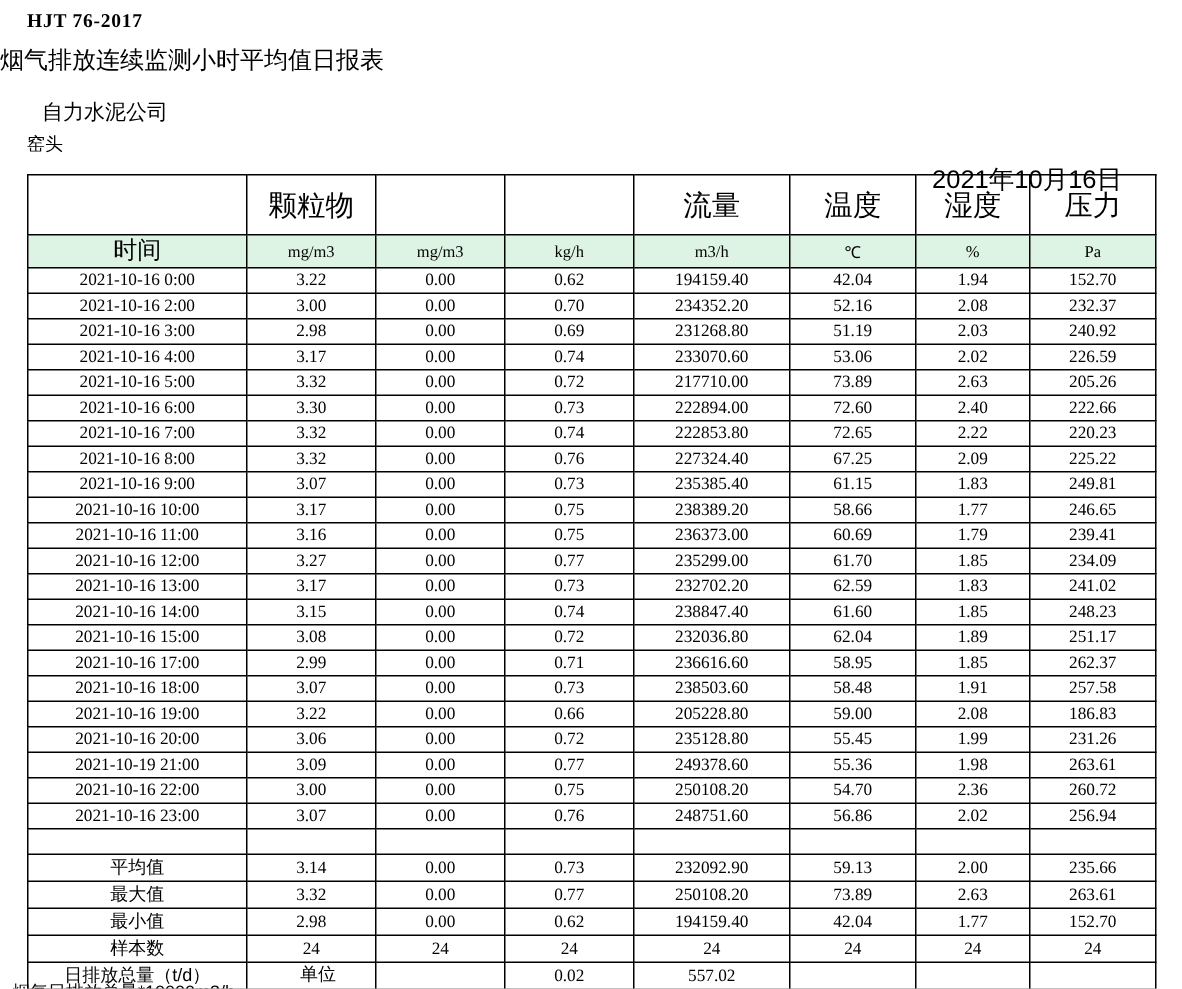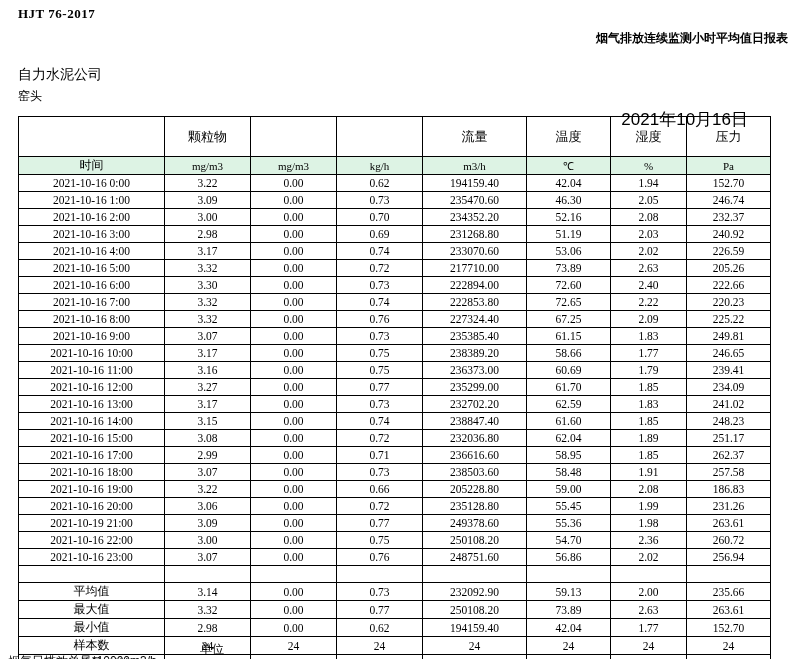--- a/index.html
+++ b/index.html
@@ -36,9 +36,9 @@
     left: 0;
     right: 0;
     top: 30px;
-    text-align: right;
-    font-weight: bold;
-    font-size: 12px;
+    text-align: left;
+    font-weight: normal;
+    font-size: 16px;
     font-family: "Liberation Sans", sans-serif;
   }
   .company {

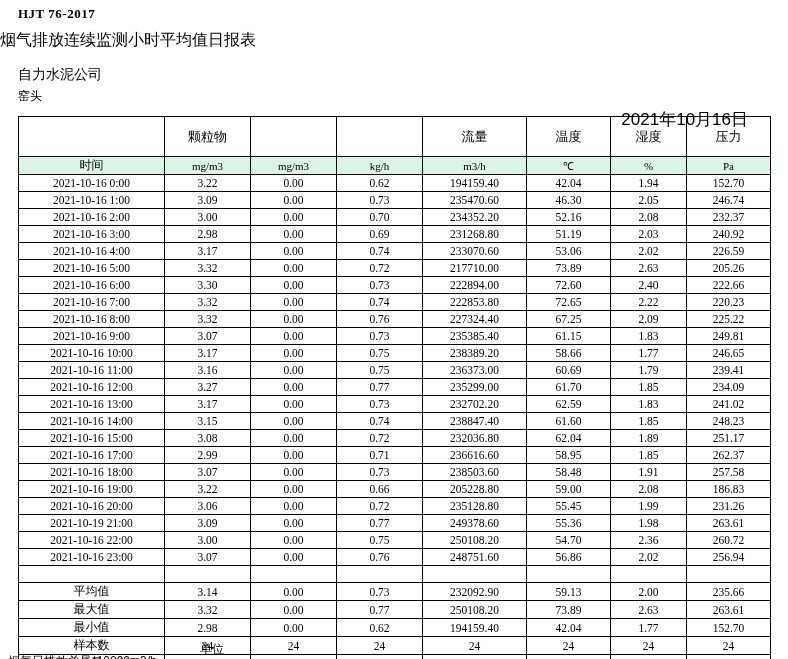--- a/index.html
+++ b/index.html
@@ -43,7 +43,7 @@
   }
   .company {
     position: absolute;
-    left: 18px;
+    left: 28px;
     top: 66px;
     font-size: 14px;
     font-family: Liberation Serif, serif;

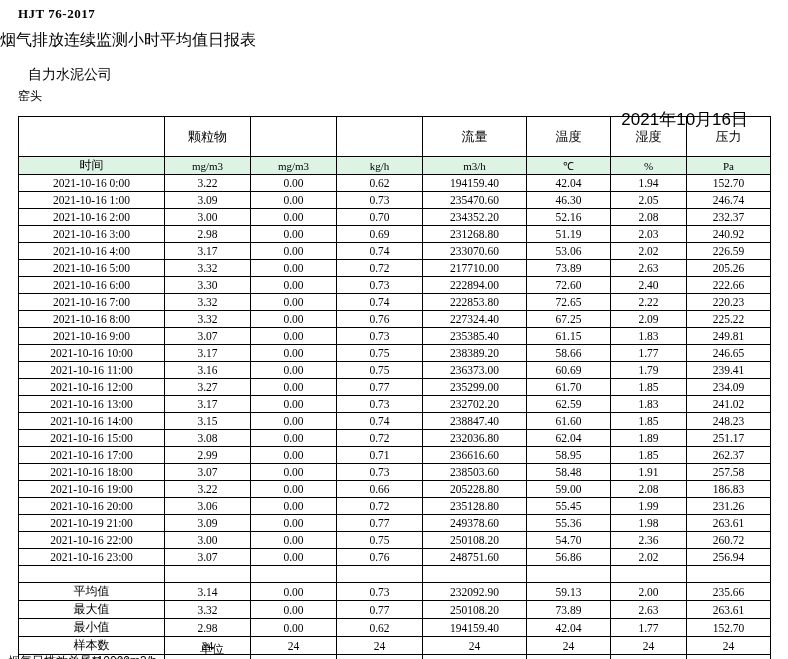--- a/index.html
+++ b/index.html
@@ -88,7 +88,7 @@
 
   .hdr-group {
     height: 40px;
-    font-size: 13px;
+    font-size: 19px;
     font-family: "Liberation Sans", sans-serif;
   }
   .units-row td {

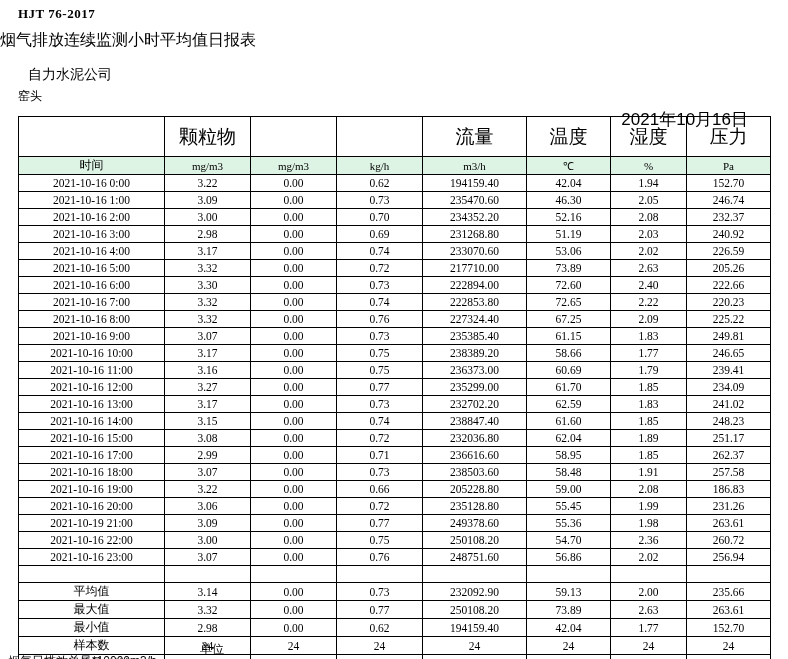--- a/index.html
+++ b/index.html
@@ -99,7 +99,7 @@
   }
   .units-row td.time-label {
     font-family: Liberation Sans, sans-serif;
-    font-size: 12px;
+    font-size: 16px;
   }
   .data-row td {
     height: 15.2px;

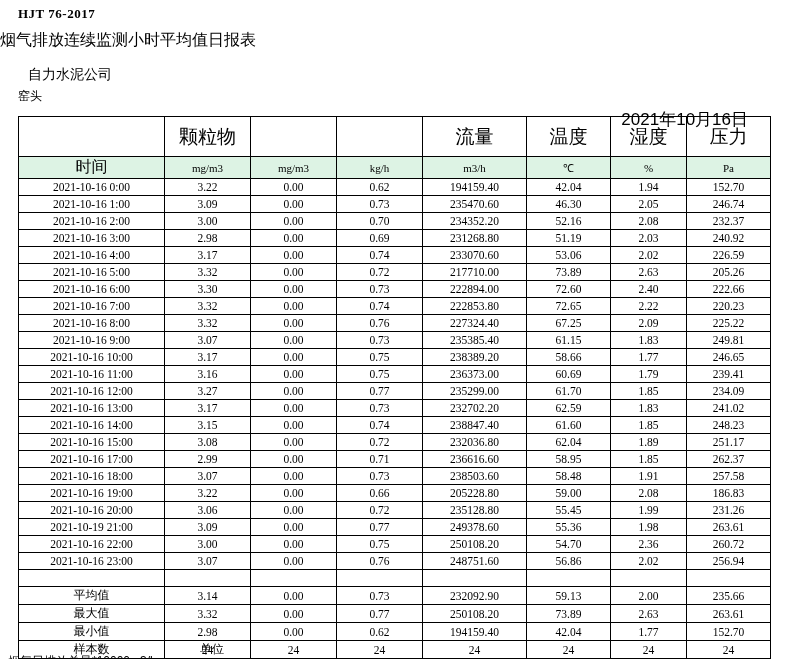--- a/index.html
+++ b/index.html
@@ -188,16 +188,6 @@
           <td>152.70</td>
         </tr>
         <tr class="data-row">
-          <td>2021-10-16 1:00</td>
-          <td>3.09</td>
-          <td>0.00</td>
-          <td>0.73</td>
-          <td>235470.60</td>
-          <td>46.30</td>
-          <td>2.05</td>
-          <td>246.74</td>
-        </tr>
-        <tr class="data-row">
           <td>2021-10-16 2:00</td>
           <td>3.00</td>
           <td>0.00</td>

